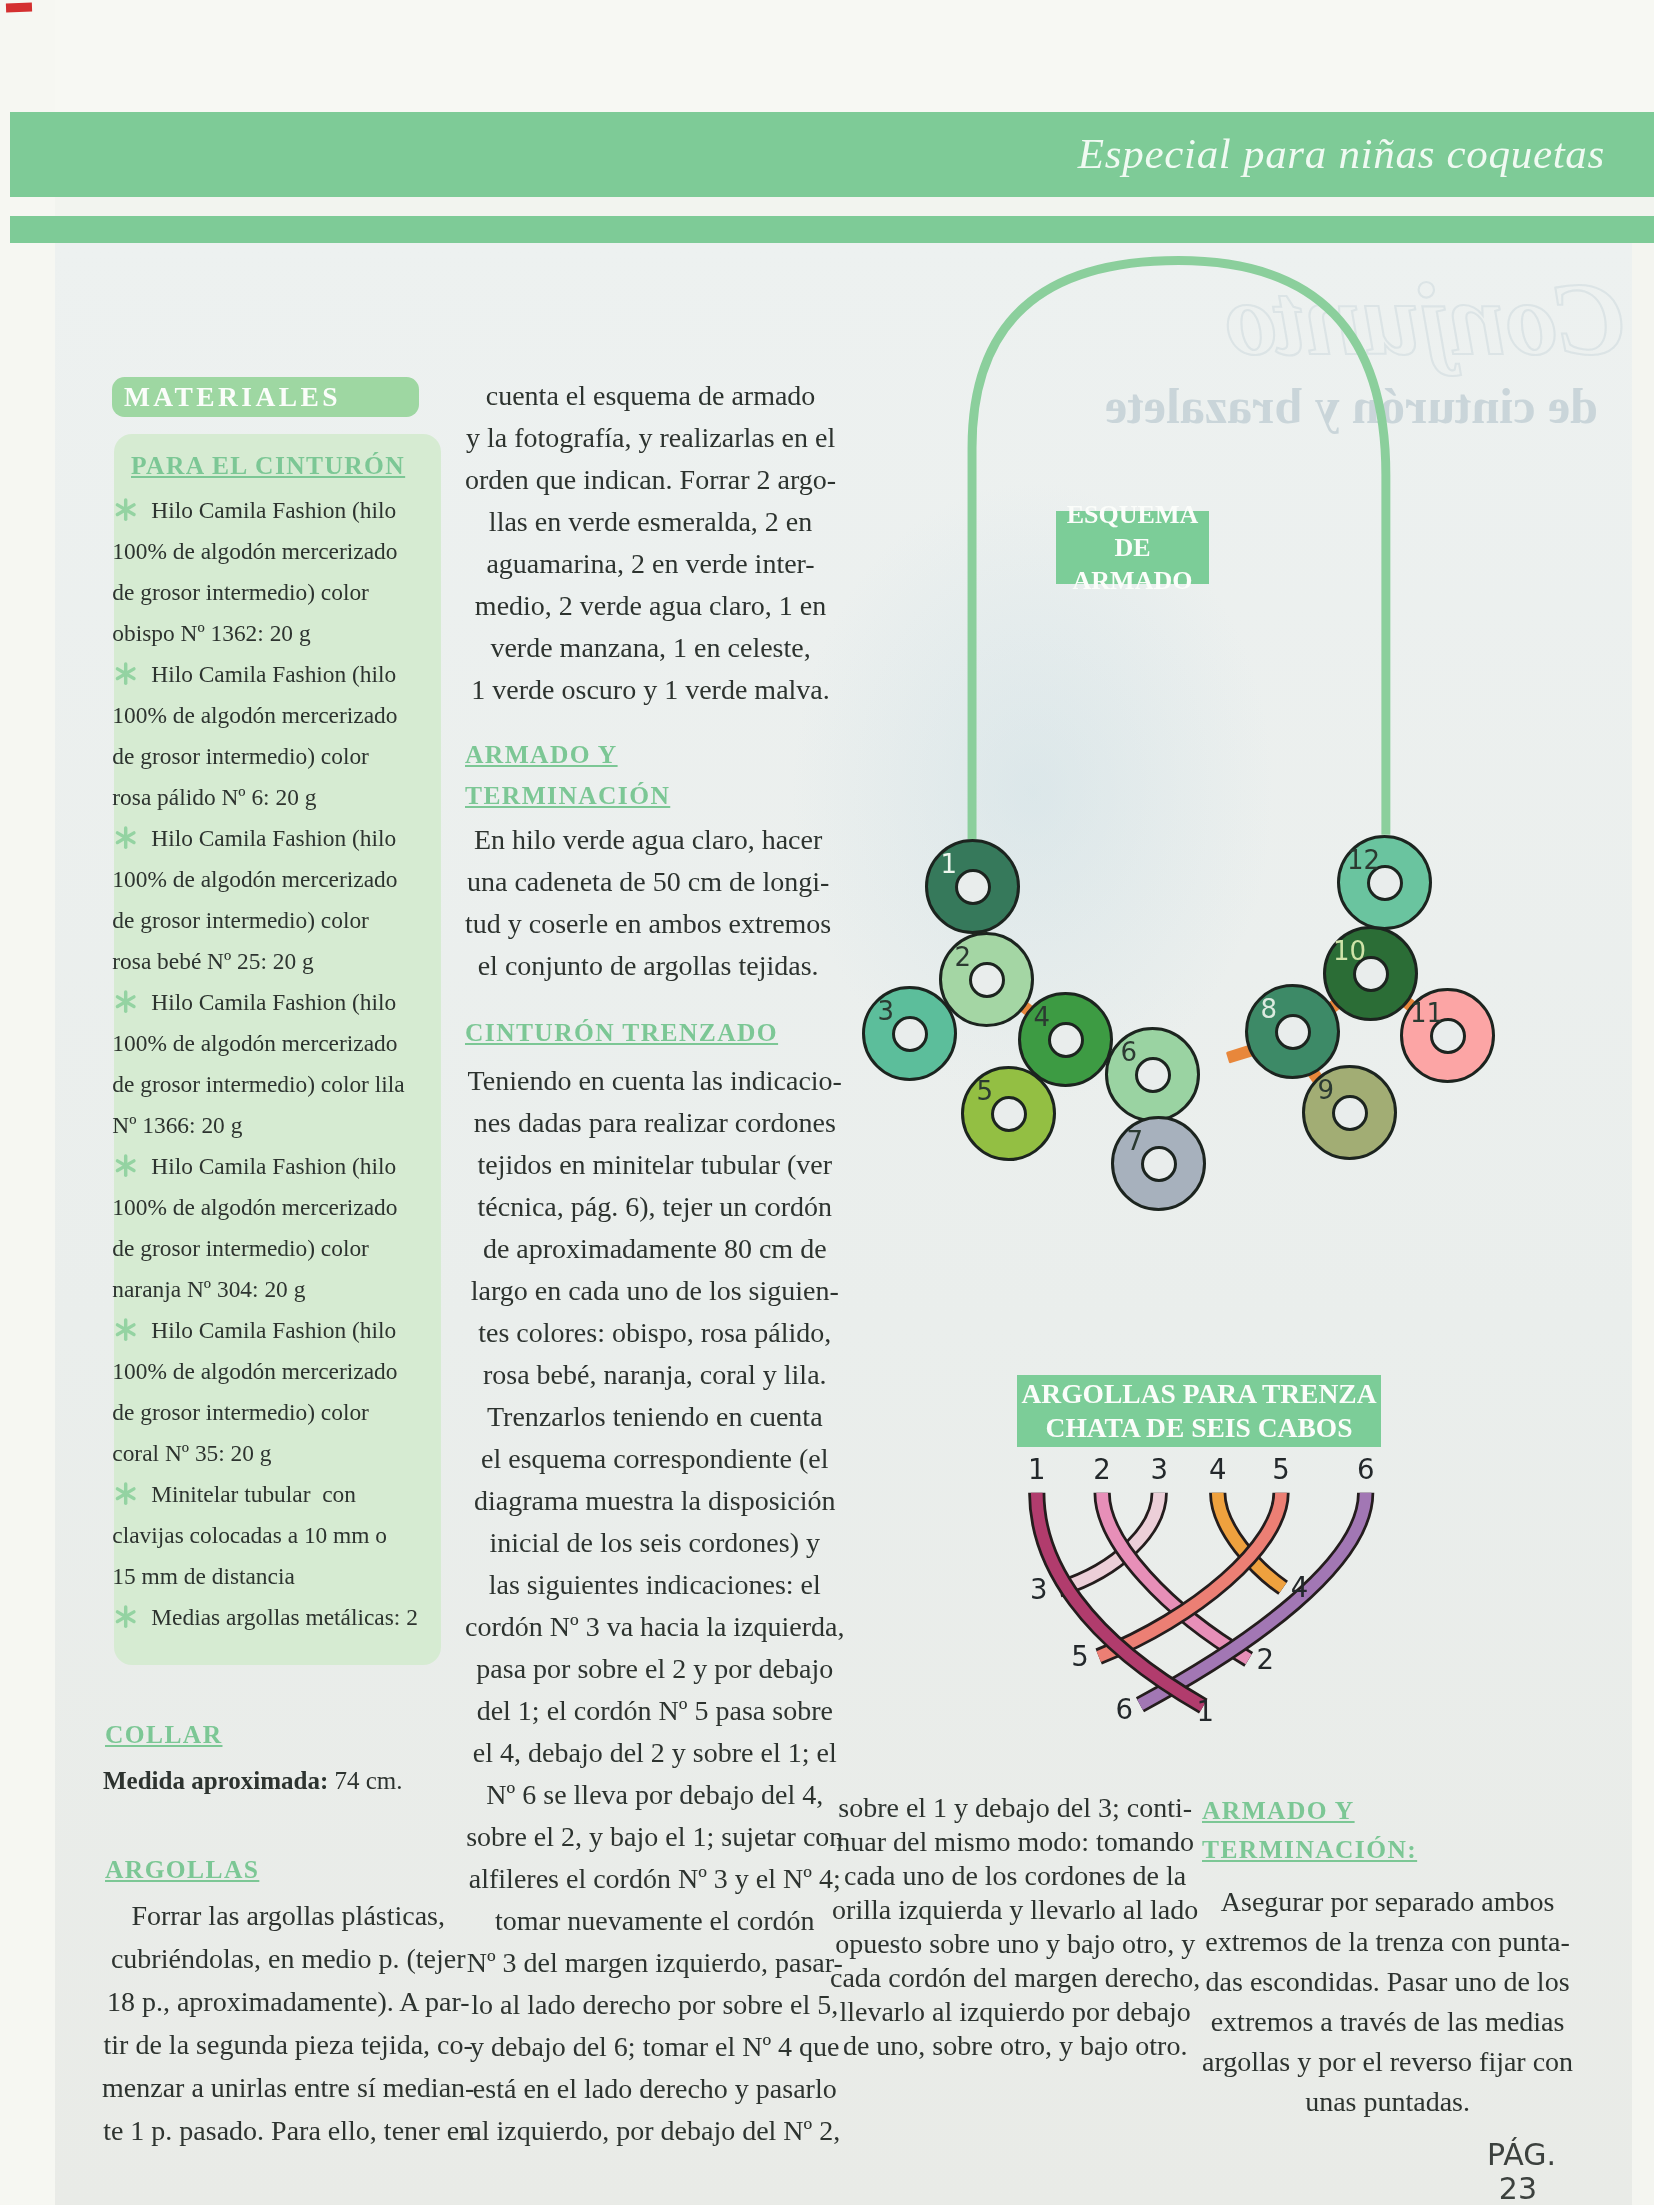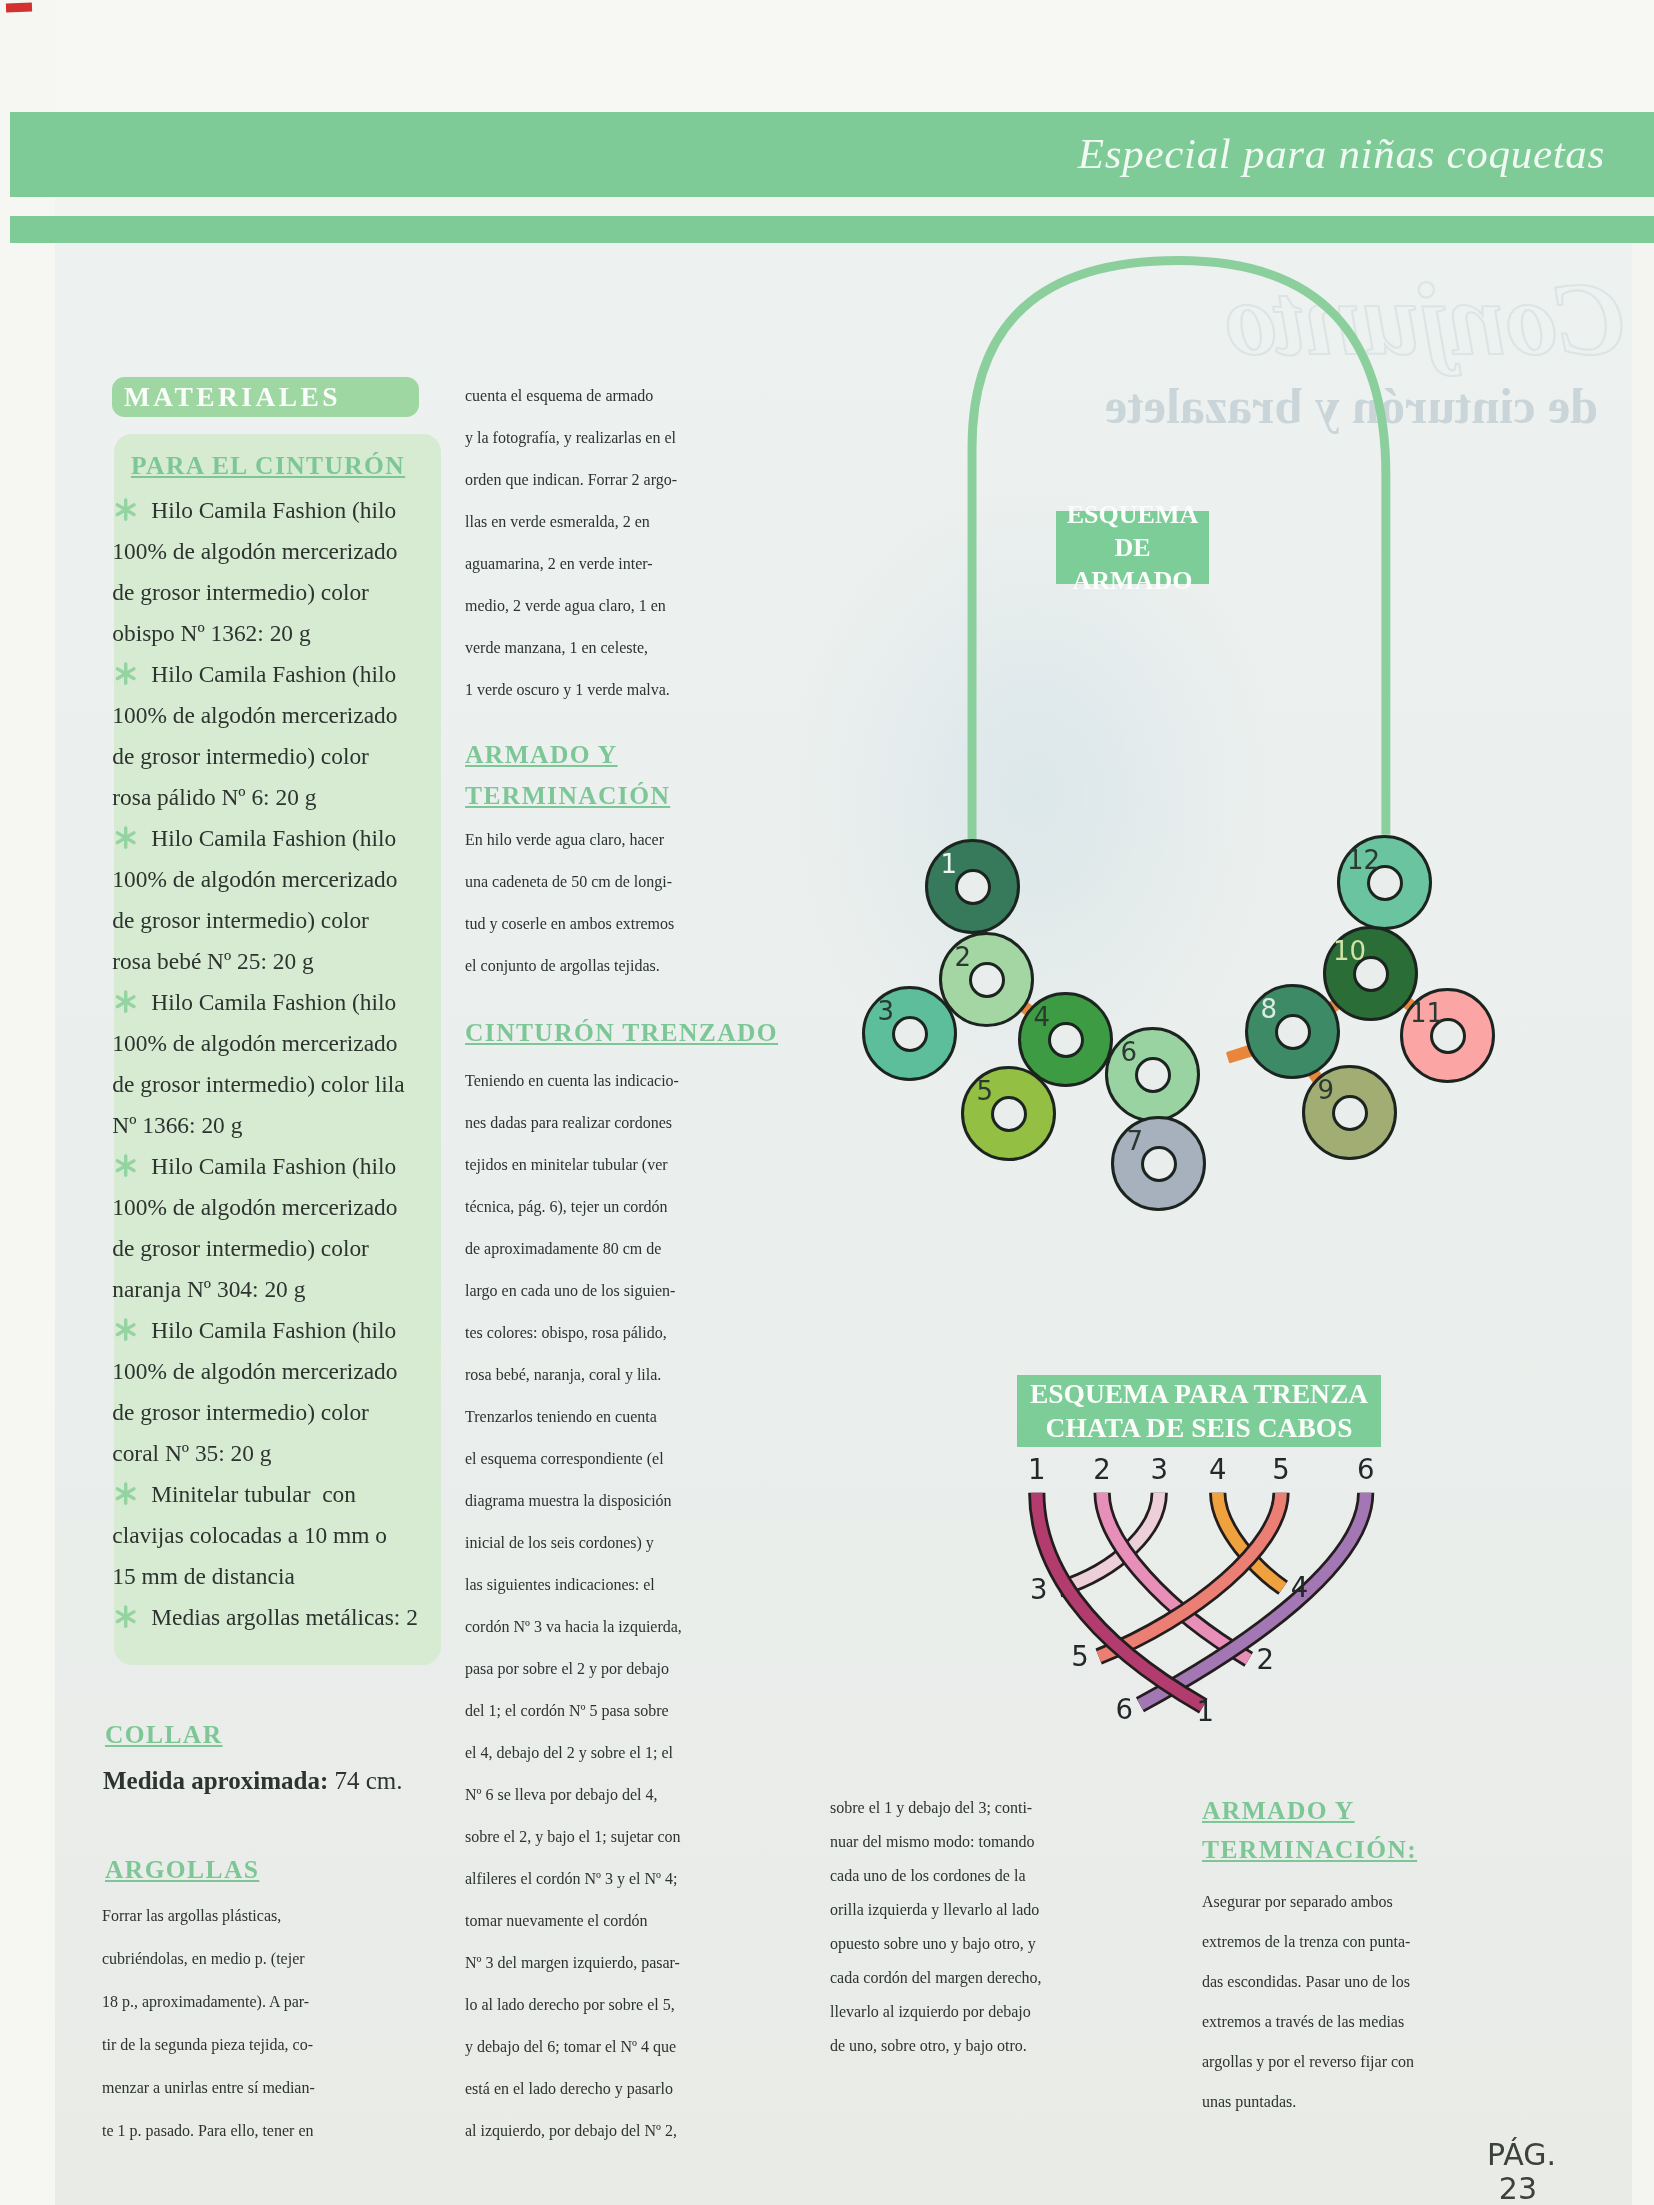--- a/index.html
+++ b/index.html
@@ -40,7 +40,7 @@
                  padding-left:8.3px;text-indent:39px;}
   .mat-item svg{position:absolute;left:9.6px;top:8.3px;}
   
-  .para{white-space:pre;font-size:16px;line-height:42px;color:#2d332f;}
+  .para{white-space:pre;font-size:28px;line-height:42px;color:#2d332f;text-align:center;}
   .bold{font-weight:bold;}
   
   #collar-h{left:105px;top:1720px;}

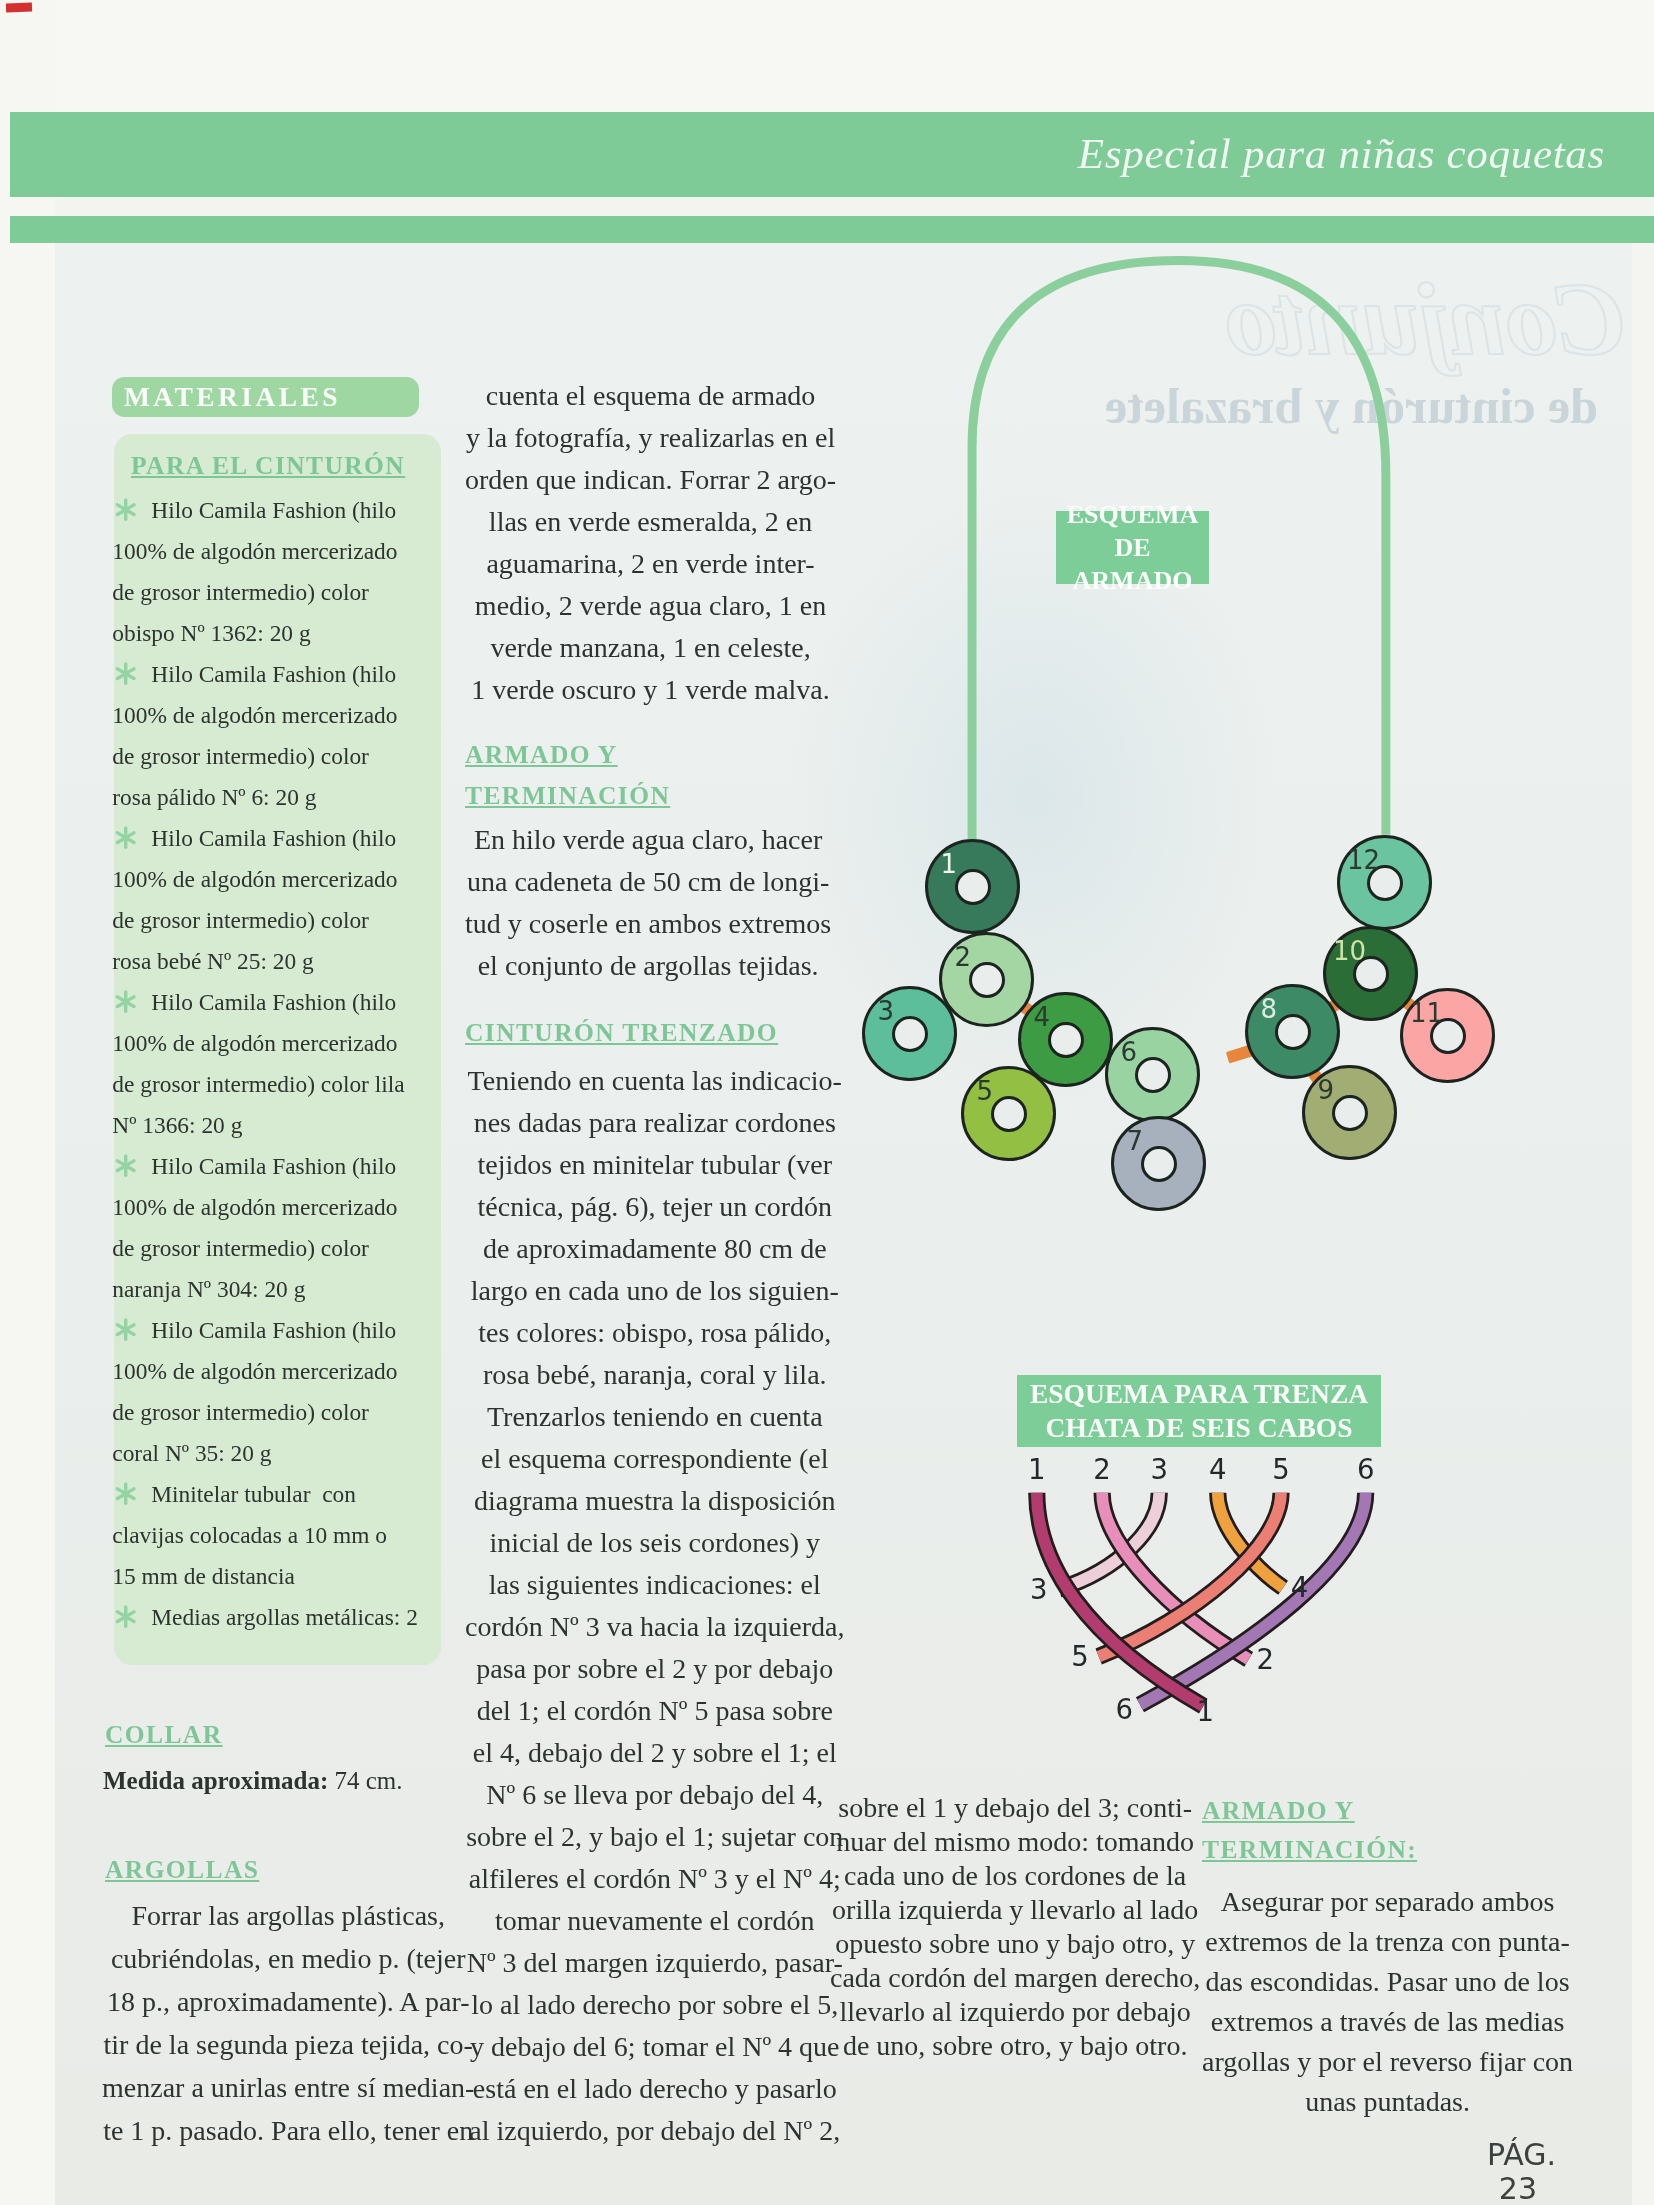--- a/index.html
+++ b/index.html
@@ -340,7 +340,7 @@
 <div class="abs schema-label" id="ea-label">ESQUEMA
 DE ARMADO</div>
 
-<div class="abs schema-label" id="tz-label">ESQUEMA PARA TRENZA
+<div class="abs schema-label" id="tz-label">ARGOLLAS PARA TRENZA
 CHATA DE SEIS CABOS</div>
 <svg class="abs" id="trenza-svg" style="left:1002px;top:1446px;" width="417" height="289" viewBox="0 0 605 420">
     <path d="M228,68 C228,120 170,180 82,208" fill="none" stroke="#241d1d" stroke-width="25"></path>

